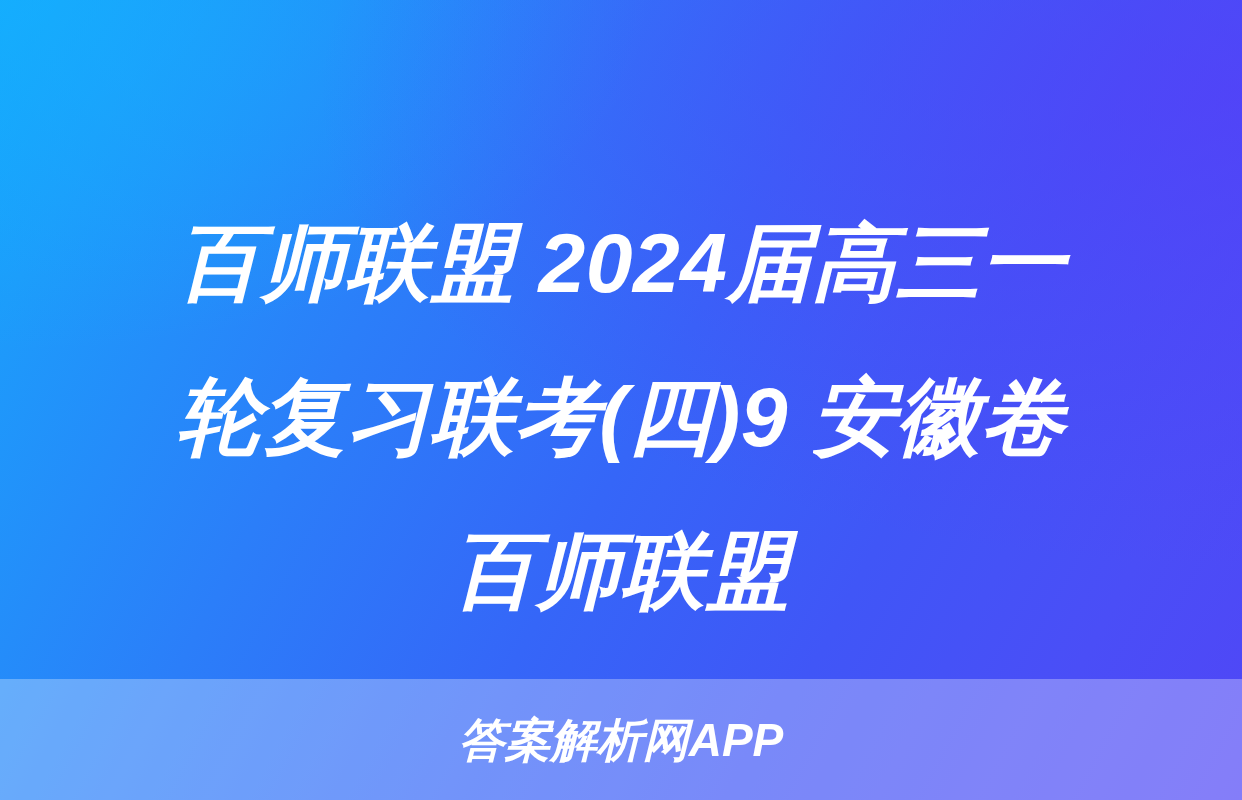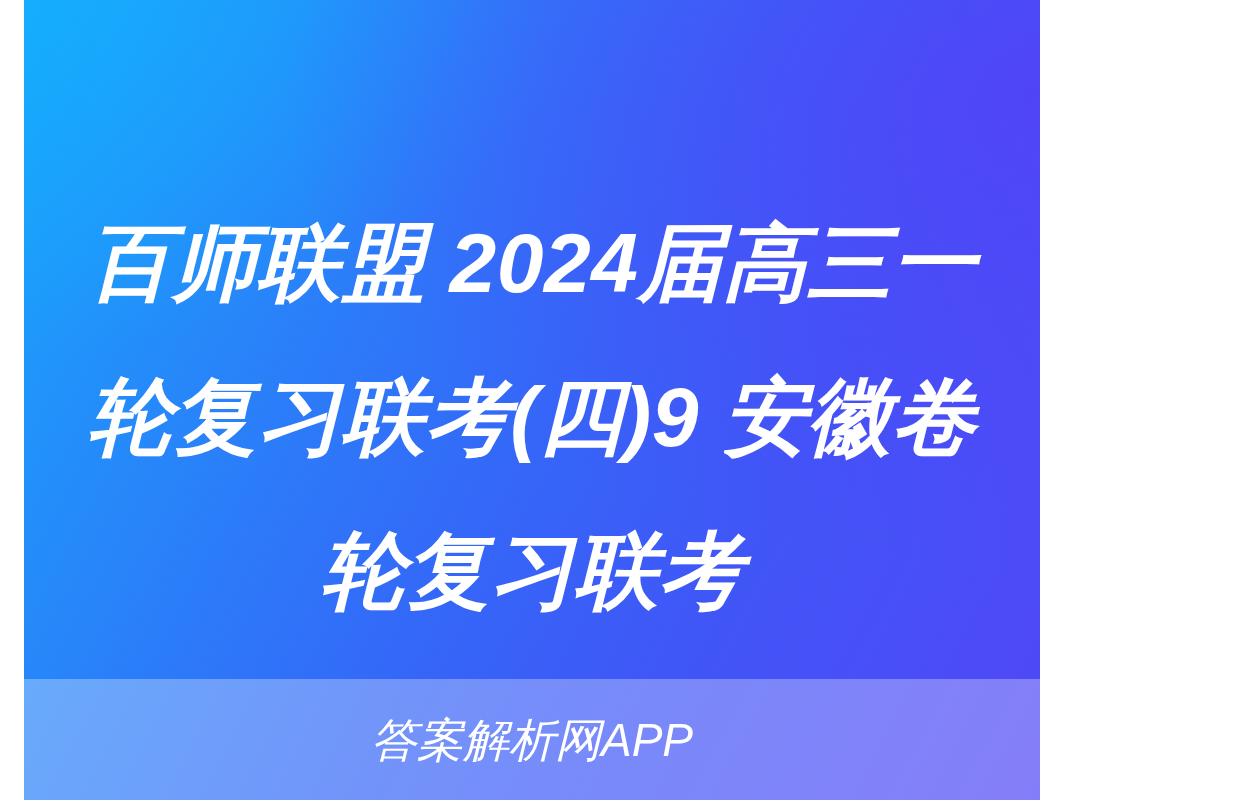--- a/index.html
+++ b/index.html
@@ -16,7 +16,7 @@
   
   .poster {
     position: relative;
-    width: 1016px;
+    width: 1242px;
     height: 800px;
     overflow: hidden;
     box-sizing: border-box;
@@ -30,7 +30,6 @@
         #4056f7 70%,
         #4a4ef7 86%,
         #5046f6 100%);
-    margin-left: 24px;
   }
 
   

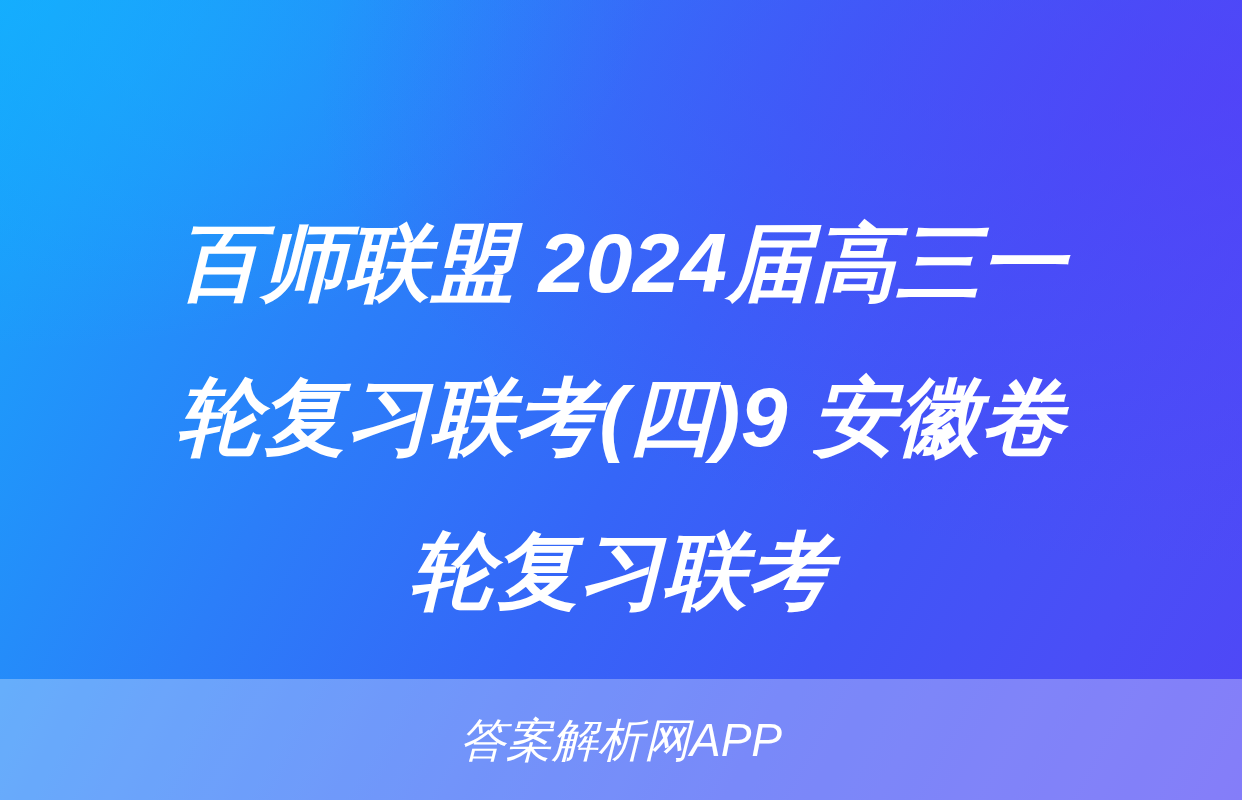--- a/index.html
+++ b/index.html
@@ -99,7 +99,7 @@
   <div class="title-block">
     <span class="title-line">百师联盟 2024届高三一</span>
     <span class="title-line">轮复习联考(四)9 安徽卷</span>
-    <span class="title-line">轮复习联考</span>
+    <span class="title-line">百师联盟</span>
   </div>
 
   <div class="footer-band">

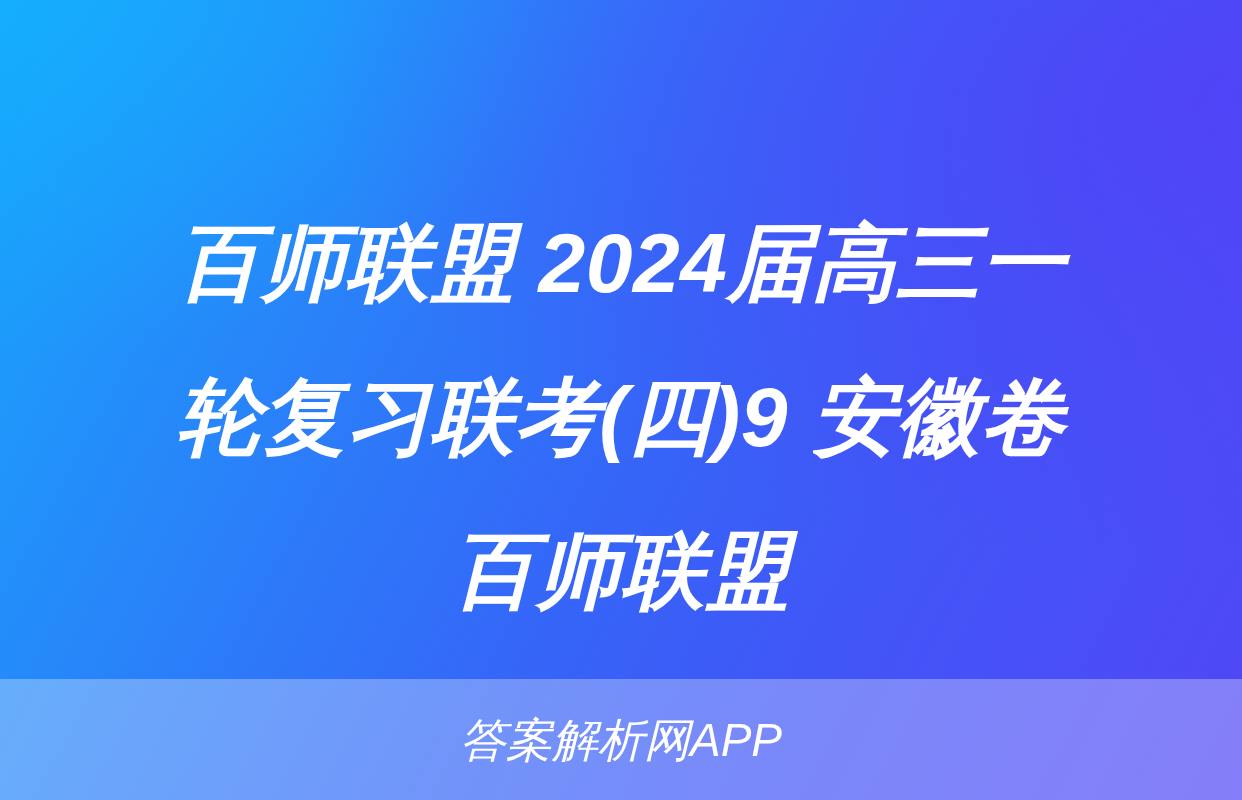--- a/index.html
+++ b/index.html
@@ -84,7 +84,7 @@
   .footer-brand {
     color: #ffffff;
     font-size: 46px;
-    font-weight: 400;
+    font-weight: 700;
     font-style: italic;
     line-height: 1;
     letter-spacing: 0px;

